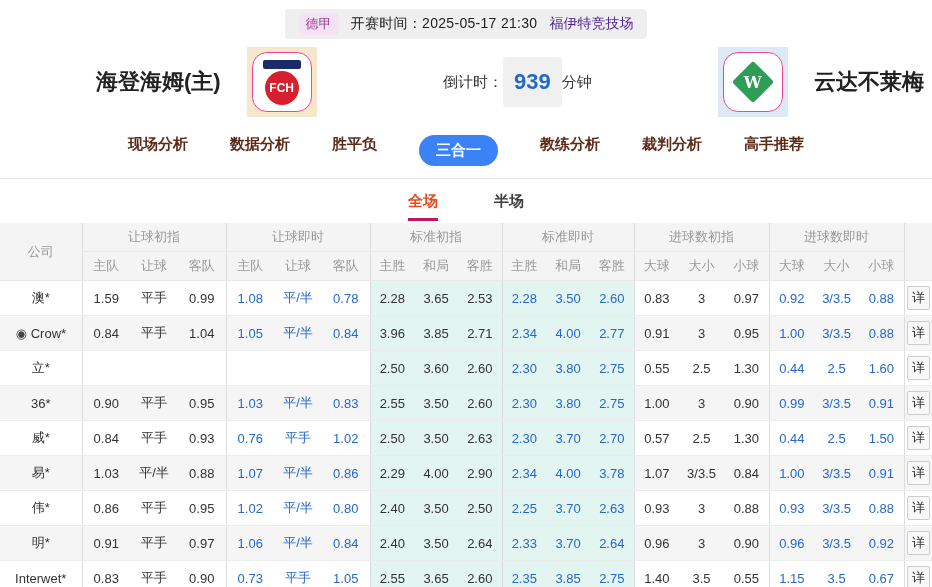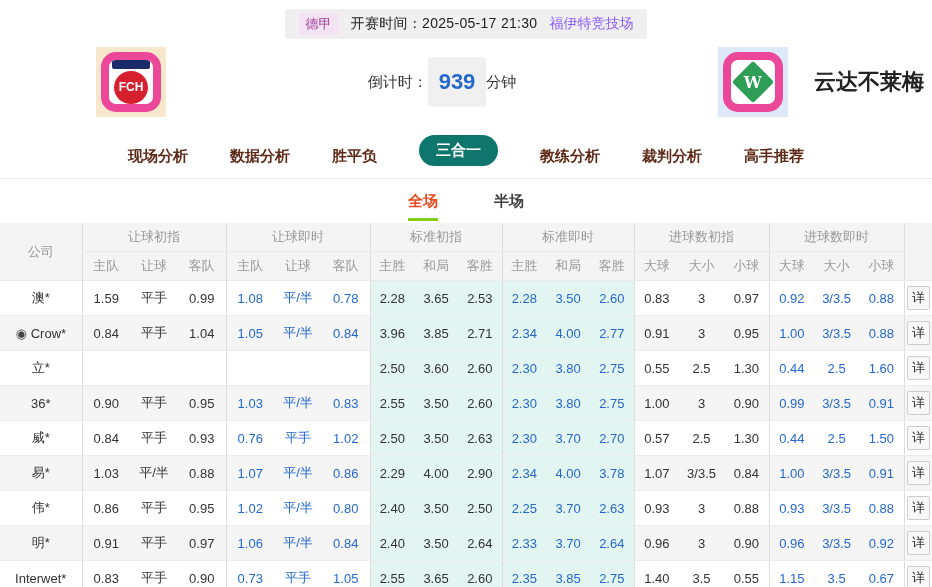--- a/index.html
+++ b/index.html
@@ -11,7 +11,7 @@
   .top-bar-inner { display:flex; align-items:center; gap:12px; background:#efefef; border-radius:4px; padding:4px 14px; font-size:14px; }
   .league-badge { background:#f3e3f3; color:#a0409a; padding:2px 7px; border-radius:3px; font-size:13px; }
   .kickoff { font-weight:normal; color:#222; letter-spacing:.3px; }
-  .venue { color:#8b5cf6; }
+  .venue { color:#4c1d95; }
 
   
   .match-header { display:flex; align-items:center; padding:12px 6px 14px 0; height:88px; }

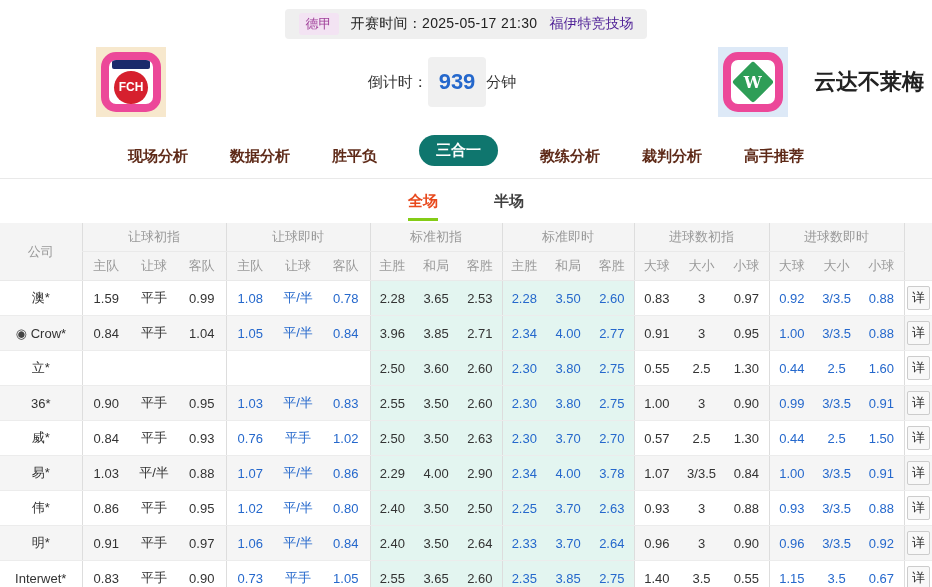--- a/index.html
+++ b/index.html
@@ -67,6 +67,7 @@
 
 <div class="match-header">
   <div class="team home">
+    <span class="team-name">海登海姆(主)</span>
     <div class="logo-outer home-bg">
       <div class="logo-frame">
         <div class="fch-bar"></div>

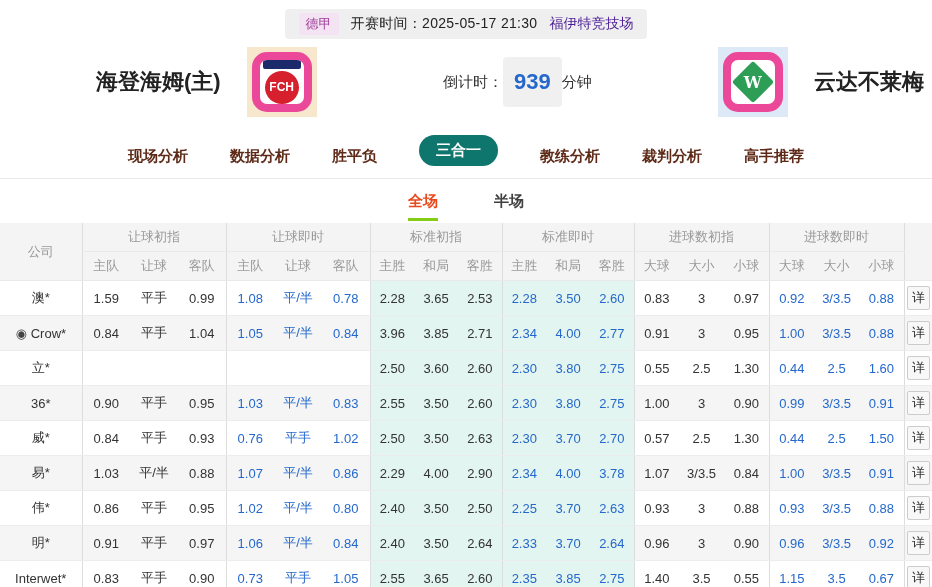--- a/index.html
+++ b/index.html
@@ -22,7 +22,7 @@
   .logo-outer { width:70px; height:70px; display:flex; align-items:center; justify-content:center; }
   .logo-outer.home-bg { background:#f7e8cd; }
   .logo-outer.away-bg { background:#dde9f7; }
-  .logo-frame { width:60px; height:60px; background:#fff; border:8px solid #ec4899; border-radius:15px; display:flex; flex-direction:column; align-items:center; justify-content:center; overflow:hidden; }
+  .logo-frame { width:60px; height:60px; background:#fff; border:1px solid #ec4899; border-radius:15px; display:flex; flex-direction:column; align-items:center; justify-content:center; overflow:hidden; }
   .fch-bar { width:38px; height:9px; background:#1a2a6b; border-radius:2px; margin-bottom:2px; }
   .fch-circle { width:34px; height:34px; background:#d6202e; border-radius:50%; display:flex; align-items:center; justify-content:center; color:#fff; font-size:12px; font-weight:bold; }
   .werder-diamond { width:30px; height:30px; background:#2e9e57; transform:rotate(45deg); display:flex; align-items:center; justify-content:center; border-radius:3px; }

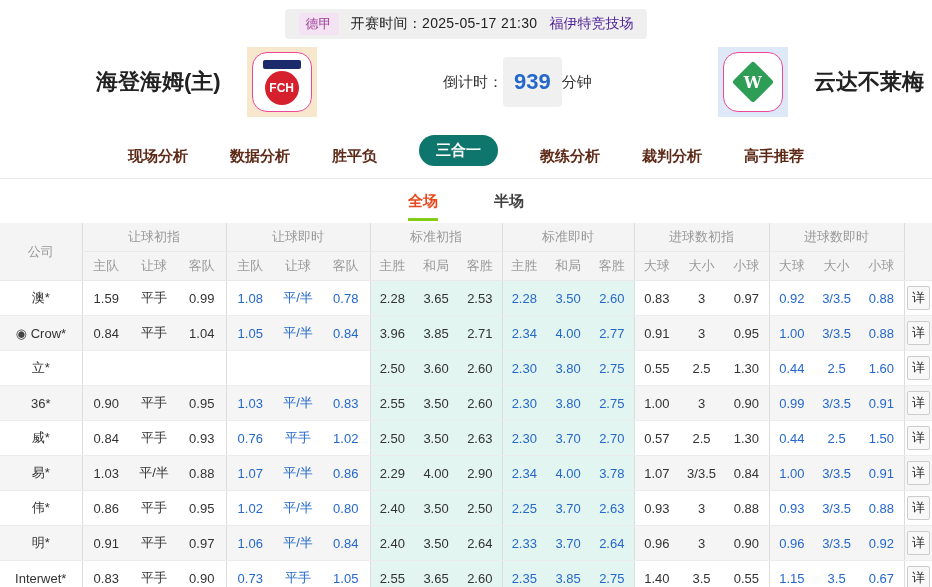--- a/index.html
+++ b/index.html
@@ -32,7 +32,7 @@
   .countdown-value { background:#f0f0f0; color:#2568cc; font-weight:bold; font-size:22px; padding:12px 11px; border-radius:4px; }
 
   
-  .nav { display:flex; justify-content:center; align-items:flex-end; gap:42px; border-bottom:1px solid #e9e9e9; padding:8px 0 12px; }
+  .nav { display:flex; justify-content:center; align-items:flex-start; gap:42px; border-bottom:1px solid #e9e9e9; padding:8px 0 12px; }
   .nav-tab { font-size:15px; font-weight:bold; color:#5e2a18; cursor:pointer; text-decoration:none; }
   .nav-tab.active { background:#0f766e; color:#fff; border-radius:16px; padding:6px 17px; }
 

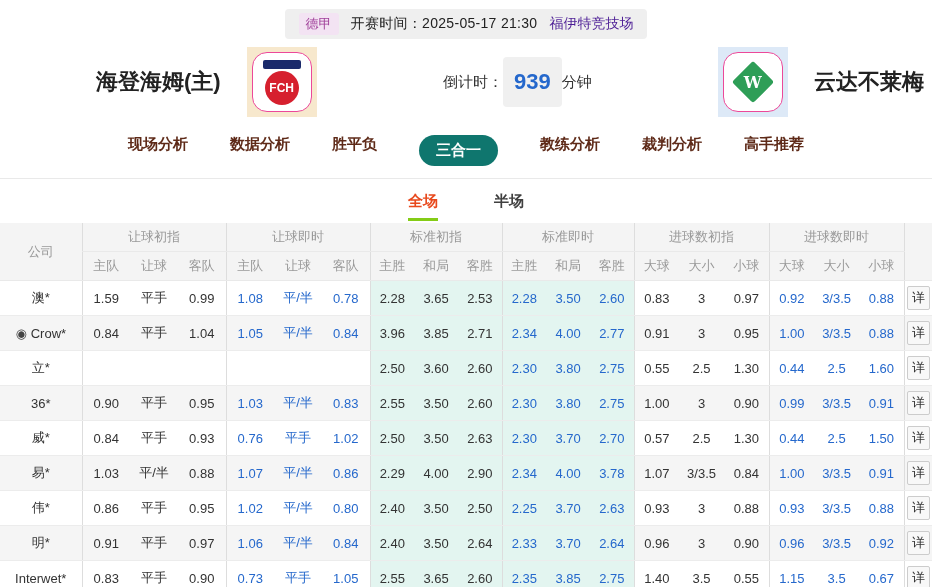--- a/index.html
+++ b/index.html
@@ -34,7 +34,7 @@
   
   .nav { display:flex; justify-content:center; align-items:flex-start; gap:42px; border-bottom:1px solid #e9e9e9; padding:8px 0 12px; }
   .nav-tab { font-size:15px; font-weight:bold; color:#5e2a18; cursor:pointer; text-decoration:none; }
-  .nav-tab.active { background:#0f766e; color:#fff; border-radius:16px; padding:6px 17px; }
+  .nav-tab.active { background:#3b82f6; color:#fff; border-radius:16px; padding:6px 17px; }
 
   
   .subtabs { display:flex; justify-content:center; gap:56px; padding:13px 0 0; }

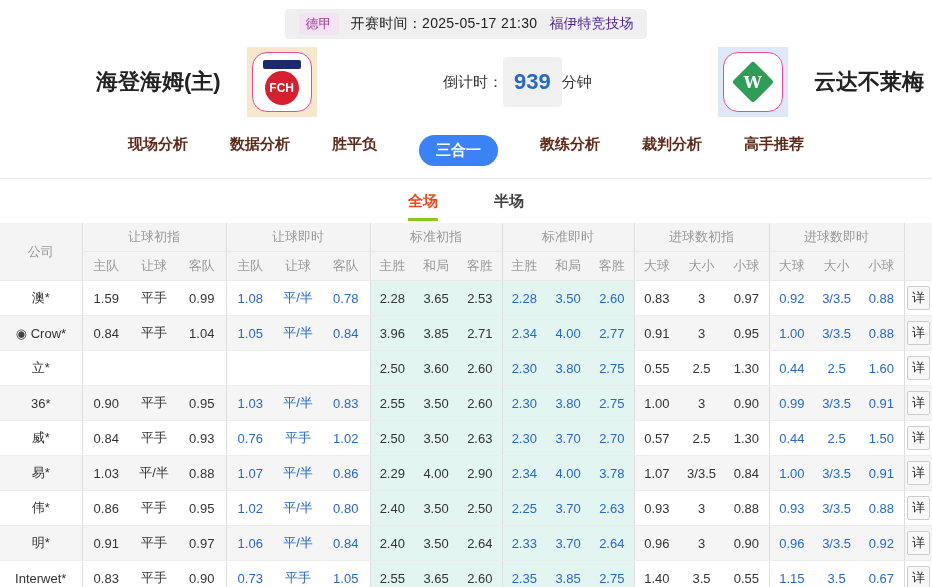--- a/index.html
+++ b/index.html
@@ -39,7 +39,7 @@
   
   .subtabs { display:flex; justify-content:center; gap:56px; padding:13px 0 0; }
   .subtab { font-size:15px; font-weight:bold; color:#404040; padding-bottom:7px; cursor:pointer; }
-  .subtab.active { color:#e8491d; border-bottom:3px solid #84cc16; }
+  .subtab.active { color:#e8491d; border-bottom:3px solid #be185d; }
 
   
   table.odds { width:100%; border-collapse:collapse; table-layout:fixed; margin-top:2px; }

